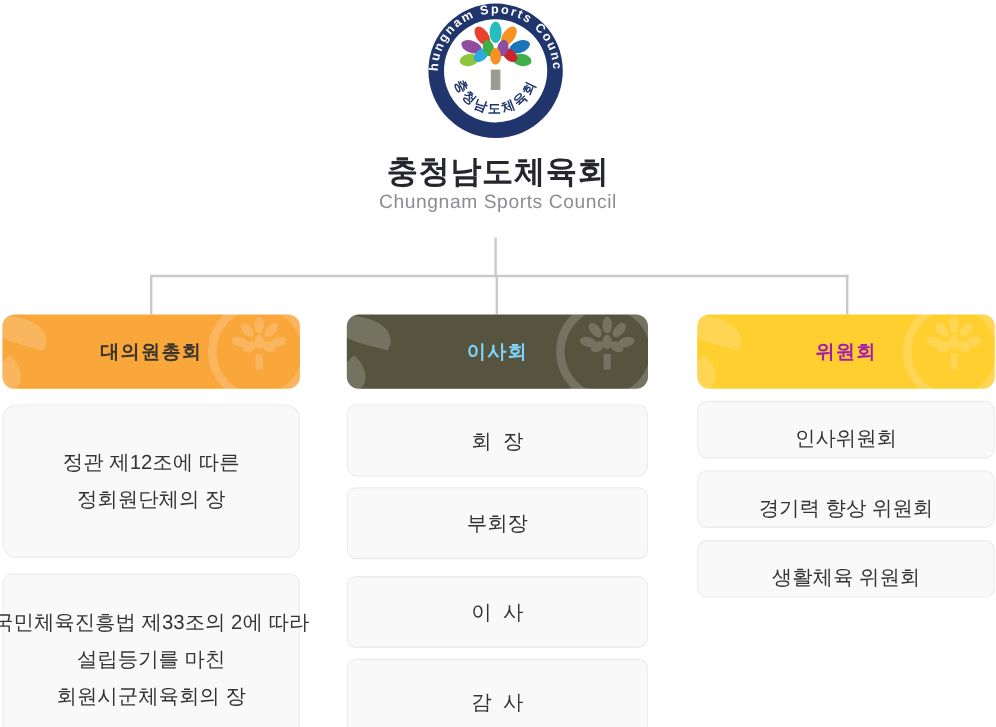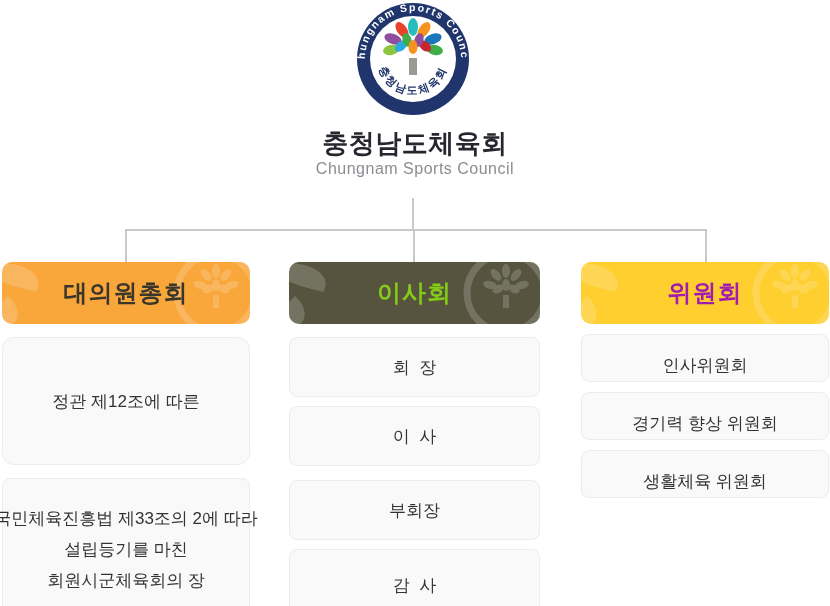--- a/index.html
+++ b/index.html
@@ -27,7 +27,7 @@
   .col-2{left:581px;width:248px;}
   .org-header{position:relative;height:62px;border-radius:10px;overflow:hidden;
     display:flex;align-items:center;justify-content:center;
-    font-size:24px;font-weight:700;letter-spacing:1px;}
+    font-size:16px;font-weight:700;letter-spacing:1px;}
   .org-header .hdr-label{position:relative;z-index:2;}
   .wm{position:absolute;color:#fff;opacity:.18;z-index:1;pointer-events:none;}
   .wm-petals{left:-8px;top:-2px;}

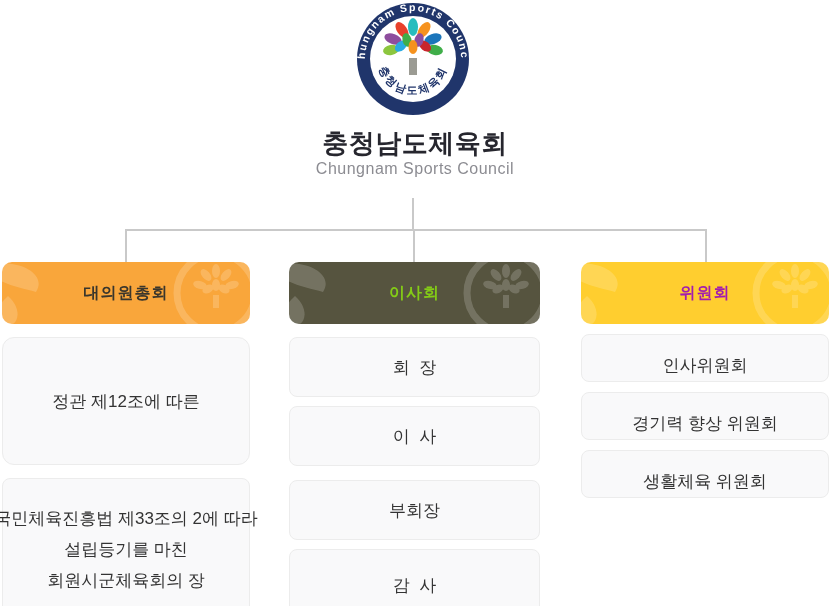--- a/index.html
+++ b/index.html
@@ -136,7 +136,7 @@
   </div>
 
   <div class="col col-1">
-    <div class="org-header" style="background: rgb(86, 84, 63); color: #84cc16;">
+    <div class="org-header" style="background: rgb(86, 84, 63); color: #7dd3fc;">
       <svg class="wm wm-petals" width="80" height="70" viewBox="0 0 80 70">
           <use href="#wm-petals-art"></use>
         </svg>

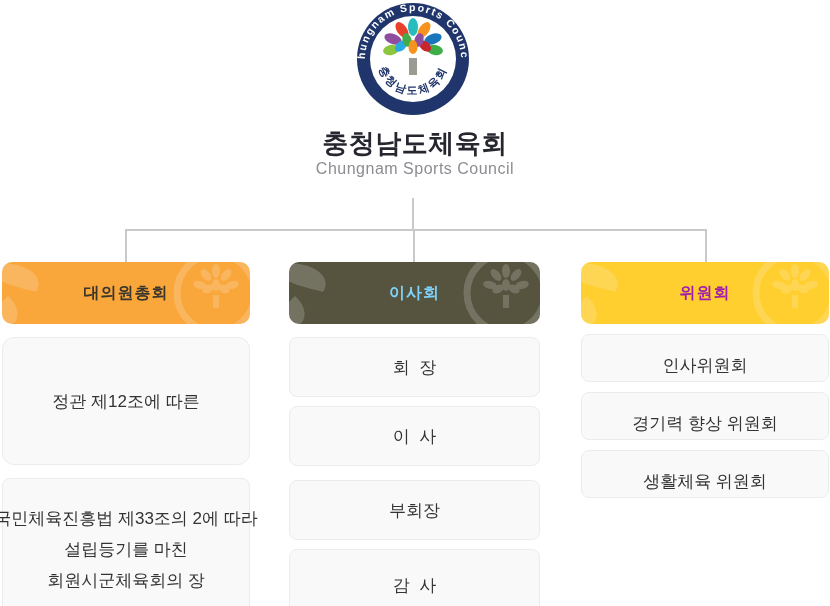--- a/index.html
+++ b/index.html
@@ -126,6 +126,7 @@
     <div class="items">
         <div class="org-box">
           <div class="org-line">정관 제12조에 따른</div>
+          <div class="org-line">정회원단체의 장</div>
         </div>
         <div class="org-box">
           <div class="org-line">국민체육진흥법 제33조의 2에 따라</div>

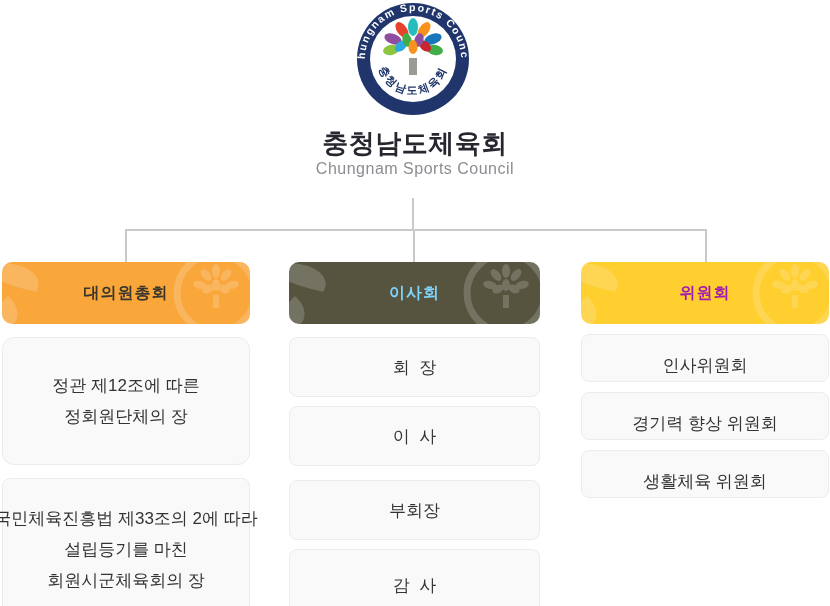--- a/index.html
+++ b/index.html
@@ -151,10 +151,10 @@
           <div class="org-line">회  장</div>
         </div>
         <div class="org-box">
-          <div class="org-line">이  사</div>
+          <div class="org-line">부회장</div>
         </div>
         <div class="org-box">
-          <div class="org-line">부회장</div>
+          <div class="org-line">이  사</div>
         </div>
         <div class="org-box">
           <div class="org-line">감  사</div>

